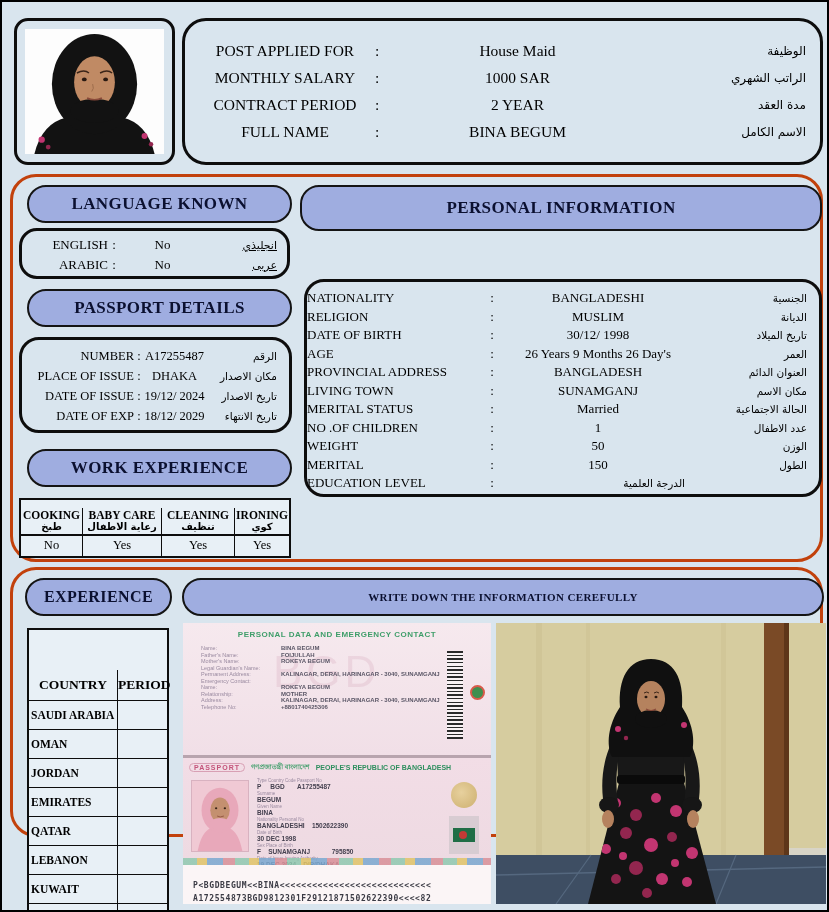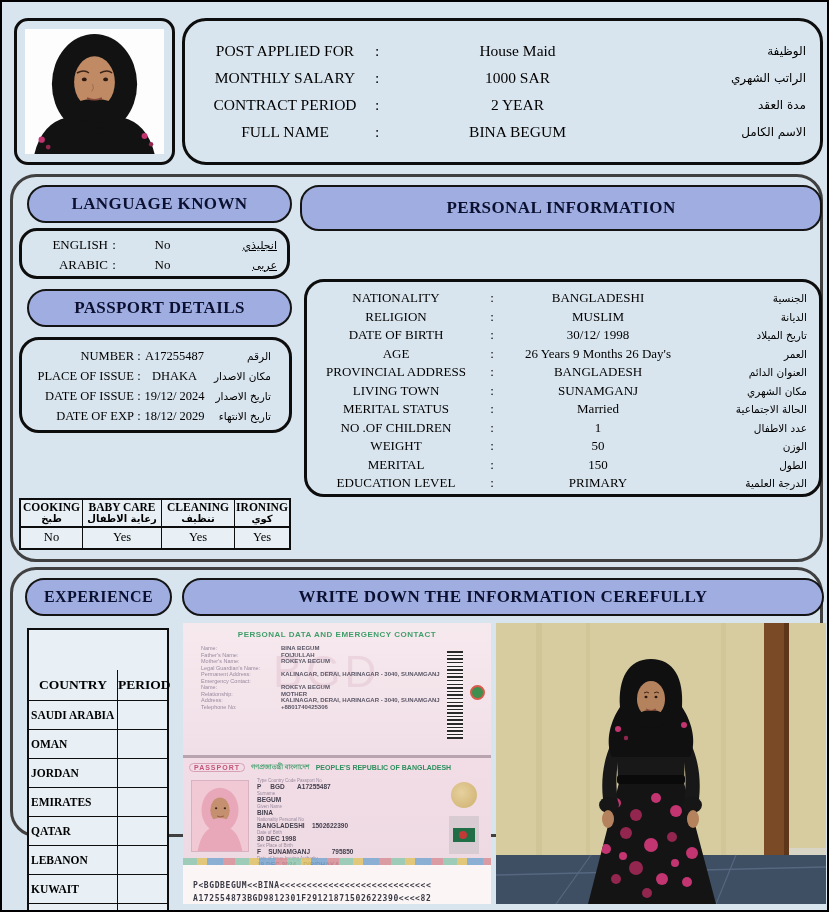--- a/index.html
+++ b/index.html
@@ -8,7 +8,7 @@
 
   .pill { background:#9fade0; border:2px solid #141414; border-radius:19px; display:flex; align-items:center; justify-content:center; font-weight:bold; color:#0b1030; letter-spacing:.4px; }
   .rbox { border:3px solid #0d0d0d; border-radius:16px; }
-  .section { position:absolute; border:3px solid #404040; border-radius:26px; }
+  .section { position:absolute; border:3px solid #c2410c; border-radius:26px; }
 
   
   .photo-box { position:absolute; left:12px; top:16px; width:161px; height:147px; border:3px solid #0d0d0d; border-radius:14px; background:#d9e5ee; padding:8px; }

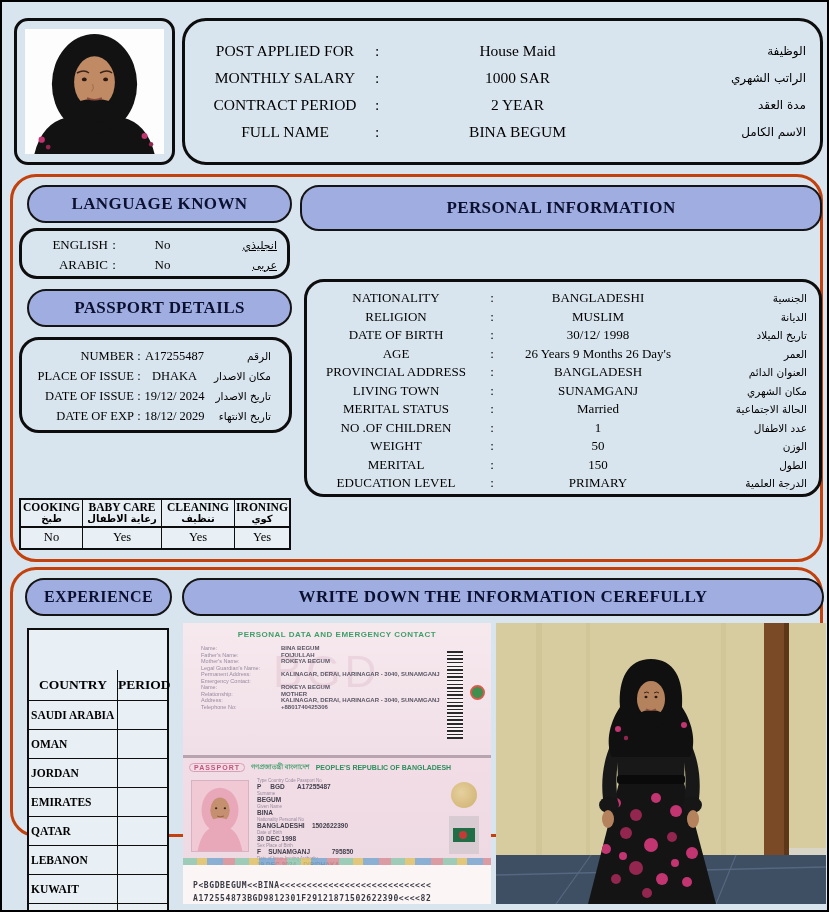--- a/index.html
+++ b/index.html
@@ -45,7 +45,7 @@
   .pill-personal { position:absolute; left:287px; top:8px; width:522px; height:46px; font-size:17px; }
   .personal-box { position:absolute; left:291px; top:102px; width:518px; height:218px; border-radius:20px; padding-top:7px; }
   .pers-row { display:grid; grid-template-columns:178px 14px 1fr 122px; height:18.5px; align-items:center; font-size:13px; }
-  .pers-row .lbl { text-align:center; }
+  .pers-row .lbl { text-align:left; }
   .pers-row .val { text-align:center; }
   .pers-row .arab { padding-right:12px; font-size:10.5px; }
 

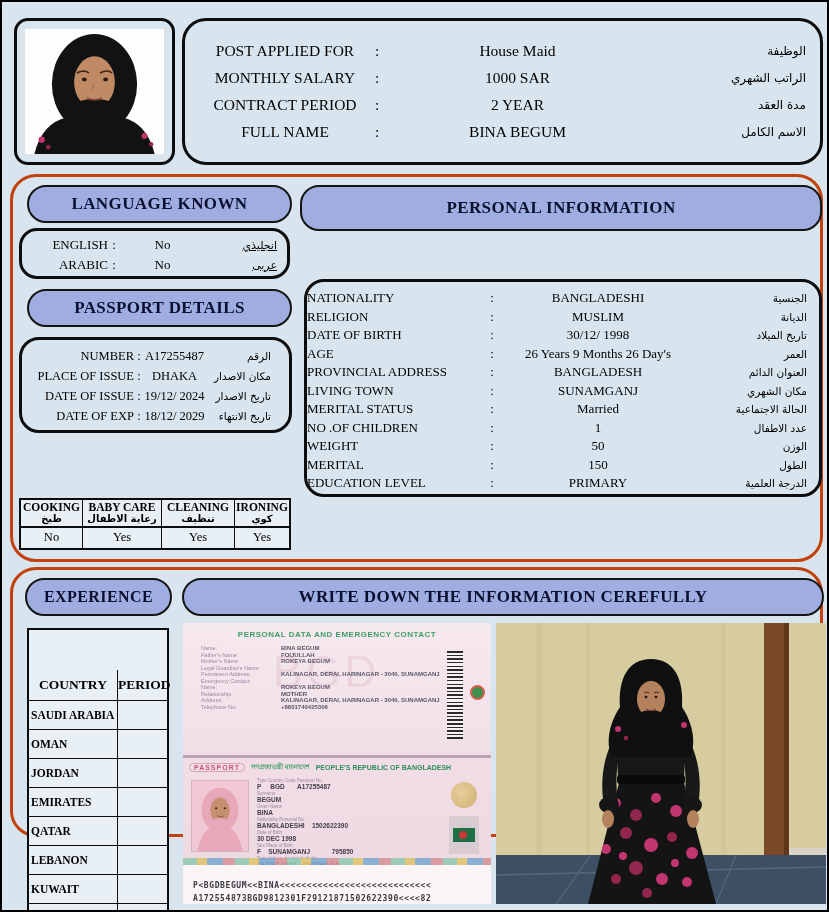--- a/index.html
+++ b/index.html
@@ -32,7 +32,7 @@
   .pass-row { display:grid; grid-template-columns:112px 10px 1fr 84px; height:20px; align-items:center; font-size:12.5px; }
   .pass-row .lbl { text-align:right; }
   .pass-row .val { text-align:center; }
-  .pass-row .arab { padding-right:18px; font-size:10.5px; }
+  .pass-row .arab { padding-right:12px; font-size:10.5px; }
   .pill-work { position:absolute; left:14px; top:272px; width:265px; height:38px; font-size:17px; }
   .work-table { position:absolute; left:6px; top:321px; width:272px; border:2px solid #0d0d0d; background:#e8f0f6; }
   .wt-head, .wt-vals { display:grid; grid-template-columns:62px 79px 73px 54px; }

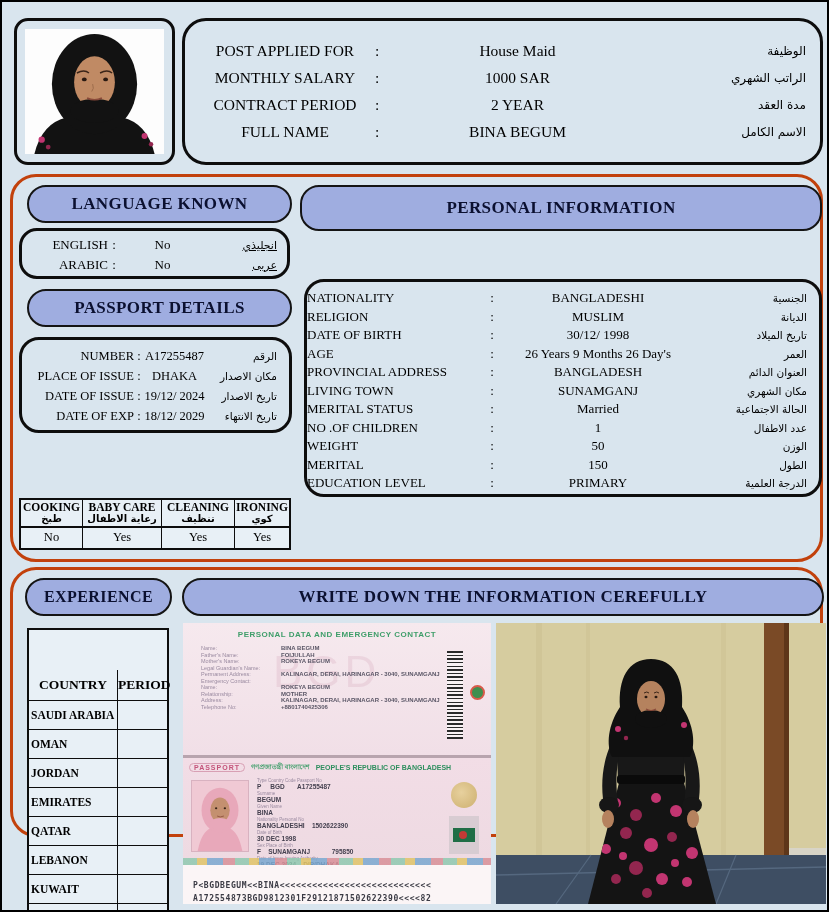--- a/index.html
+++ b/index.html
@@ -282,7 +282,7 @@
           <span class="lbl">LIVING TOWN</span>
           <span style="text-align:center">:</span>
           <span class="val">SUNAMGANJ</span>
-          <span class="arab">مكان الشهري</span>
+          <span class="arab">مكان الاسم</span>
         </div>
 
         <div class="pers-row">

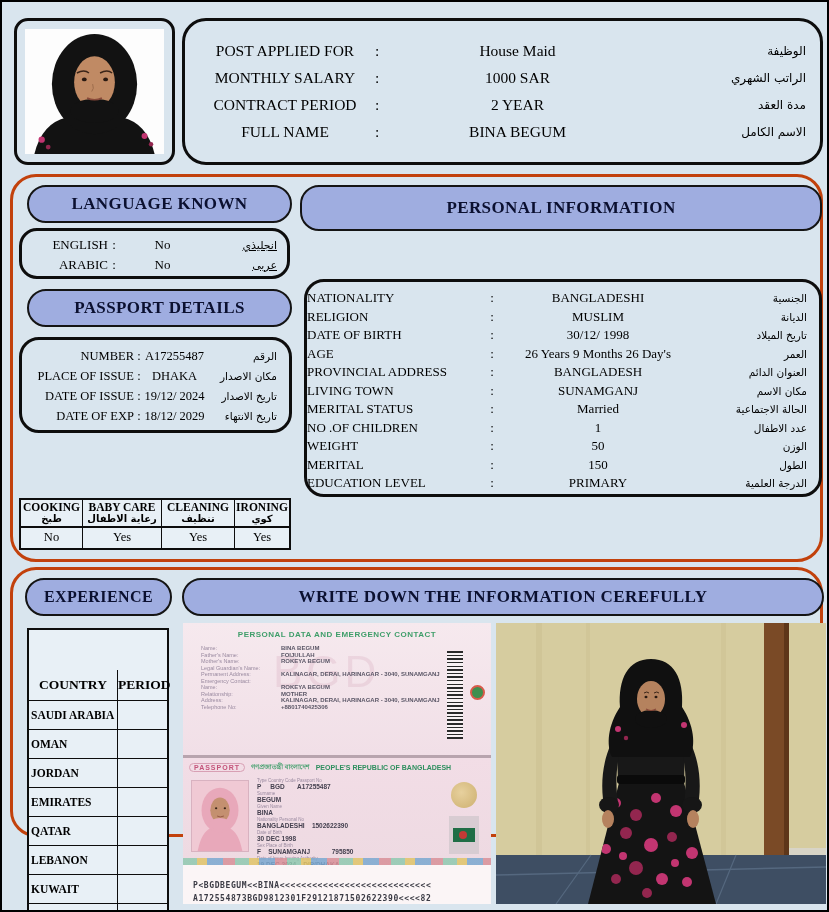--- a/index.html
+++ b/index.html
@@ -205,6 +205,7 @@
         </div>
       </div>
 
+    <div class="pill pill-work">WORK EXPERIENCE</div>
     <div class="work-table">
       <div class="wt-head">
 

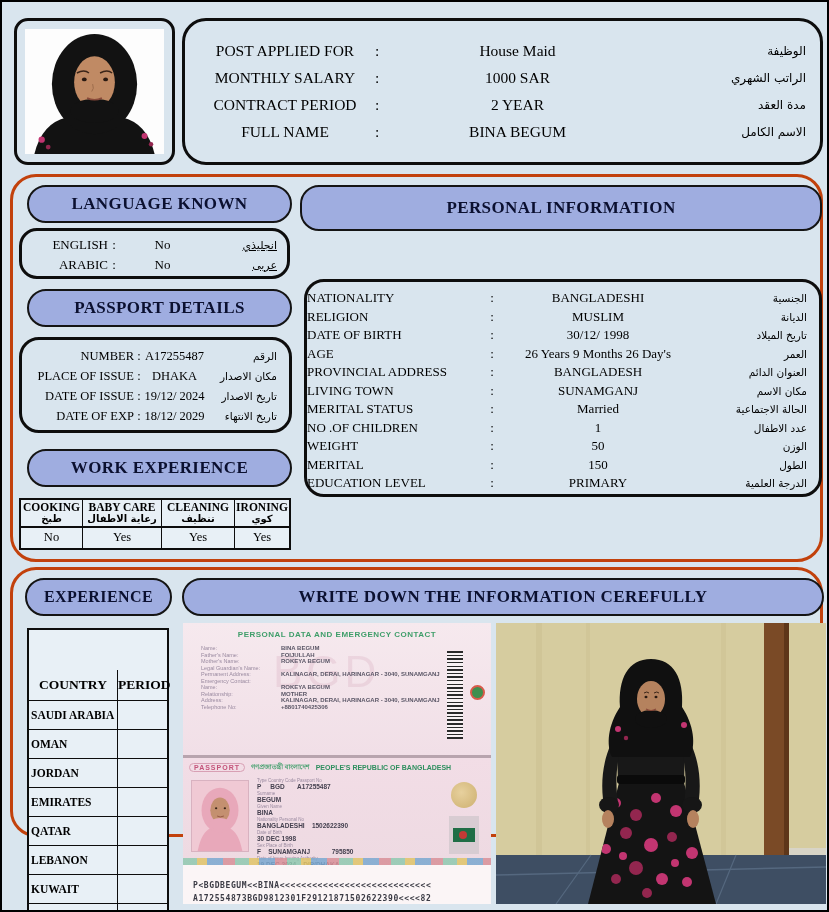--- a/index.html
+++ b/index.html
@@ -317,7 +317,6 @@
         <div class="pers-row">
           <span class="lbl">EDUCATION LEVEL</span>
           <span style="text-align:center">:</span>
-          <span class="val">PRIMARY</span>
           <span class="arab">الدرجة العلمية</span>
         </div>
       </div>

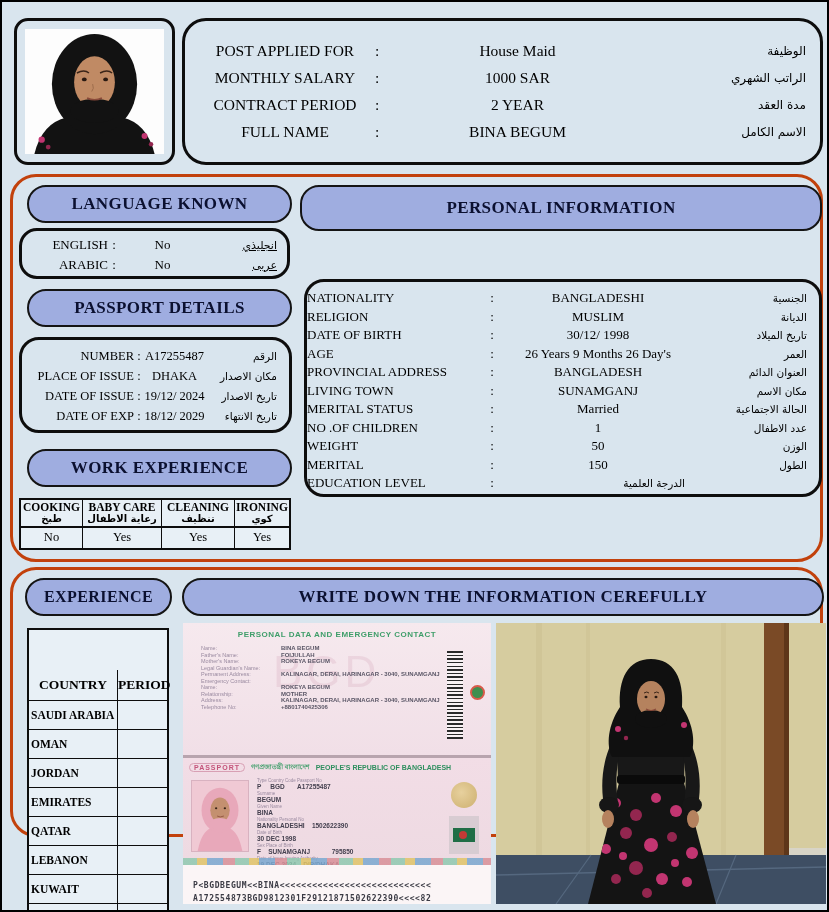--- a/index.html
+++ b/index.html
@@ -36,7 +36,7 @@
   .pill-work { position:absolute; left:14px; top:272px; width:265px; height:38px; font-size:17px; }
   .work-table { position:absolute; left:6px; top:321px; width:272px; border:2px solid #0d0d0d; background:#e8f0f6; }
   .wt-head, .wt-vals { display:grid; grid-template-columns:62px 79px 73px 54px; }
-  .wt-hcell { border-right:1px solid #0d0d0d; border-bottom:2px solid #0d0d0d; text-align:center; padding:1px 0; }
+  .wt-hcell { border-right:1px solid #0d0d0d; border-bottom:2px solid #0d0d0d; text-align:center; padding:1px 0;margin-top:8px; }
   .wt-hcell:last-child, .wt-vcell:last-child { border-right:none; }
   .wt-en { font-weight:bold; font-size:11.5px; line-height:12px; }
   .wt-ar { font-family:"DejaVu Sans",sans-serif; font-weight:bold; font-size:10px; line-height:12px; }

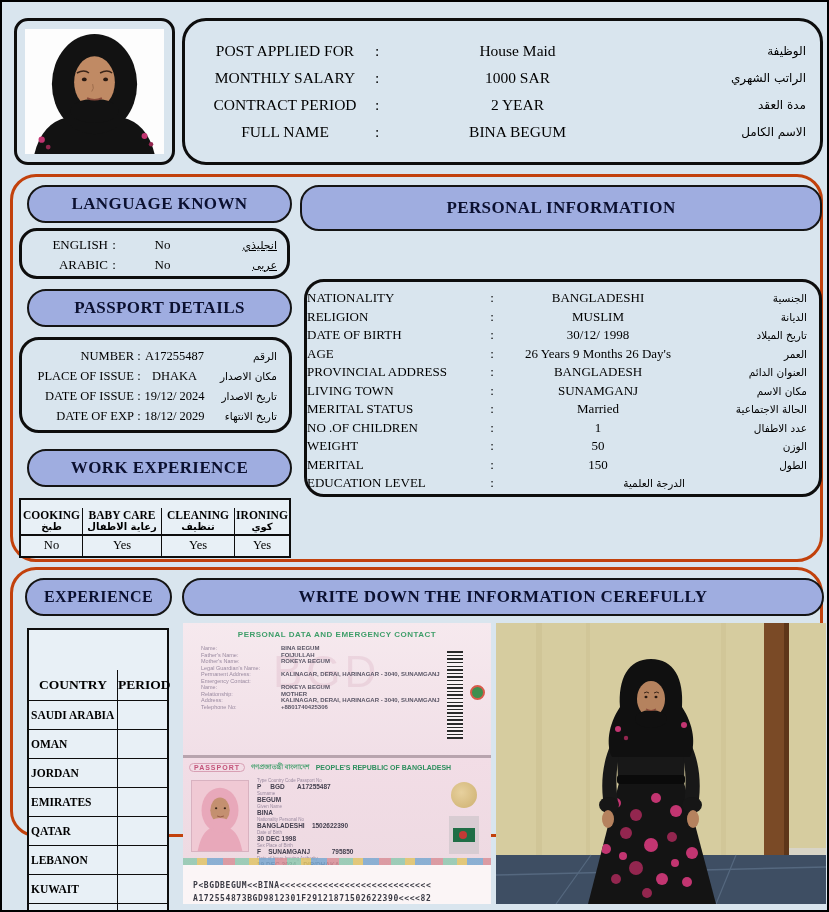--- a/index.html
+++ b/index.html
@@ -52,7 +52,7 @@
   
   .bottom { left:8px; top:565px; width:813px; height:270px; }
   .pill-exp { position:absolute; left:12px; top:8px; width:147px; height:38px; font-size:16px; }
-  .pill-write { position:absolute; left:169px; top:8px; width:642px; height:38px; font-size:17px; }
+  .pill-write { position:absolute; left:169px; top:8px; width:642px; height:38px; font-size:11px; }
   .exp-table { position:absolute; left:14px; top:58px; width:142px; border:2px solid #0d0d0d; background:#e8f0f6; }
   .exp-head { display:grid; grid-template-columns:89px 51px;margin-top:40px; }
   .exp-head div { border-right:1px solid #0d0d0d; border-bottom:1px solid #0d0d0d; font-weight:bold; font-size:13.5px; text-align:center; padding:7px 0; }

